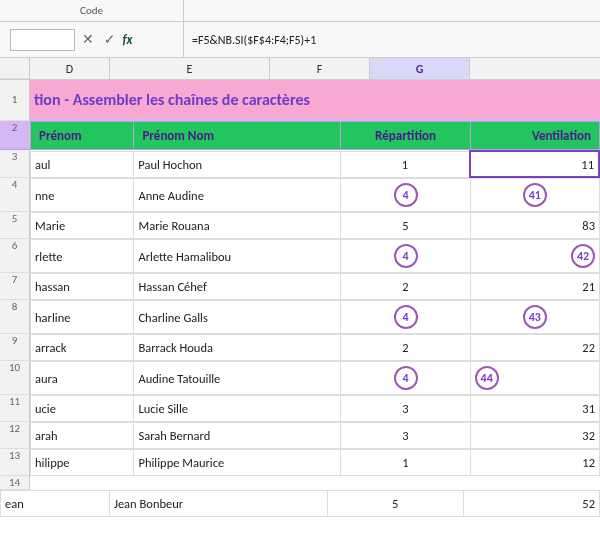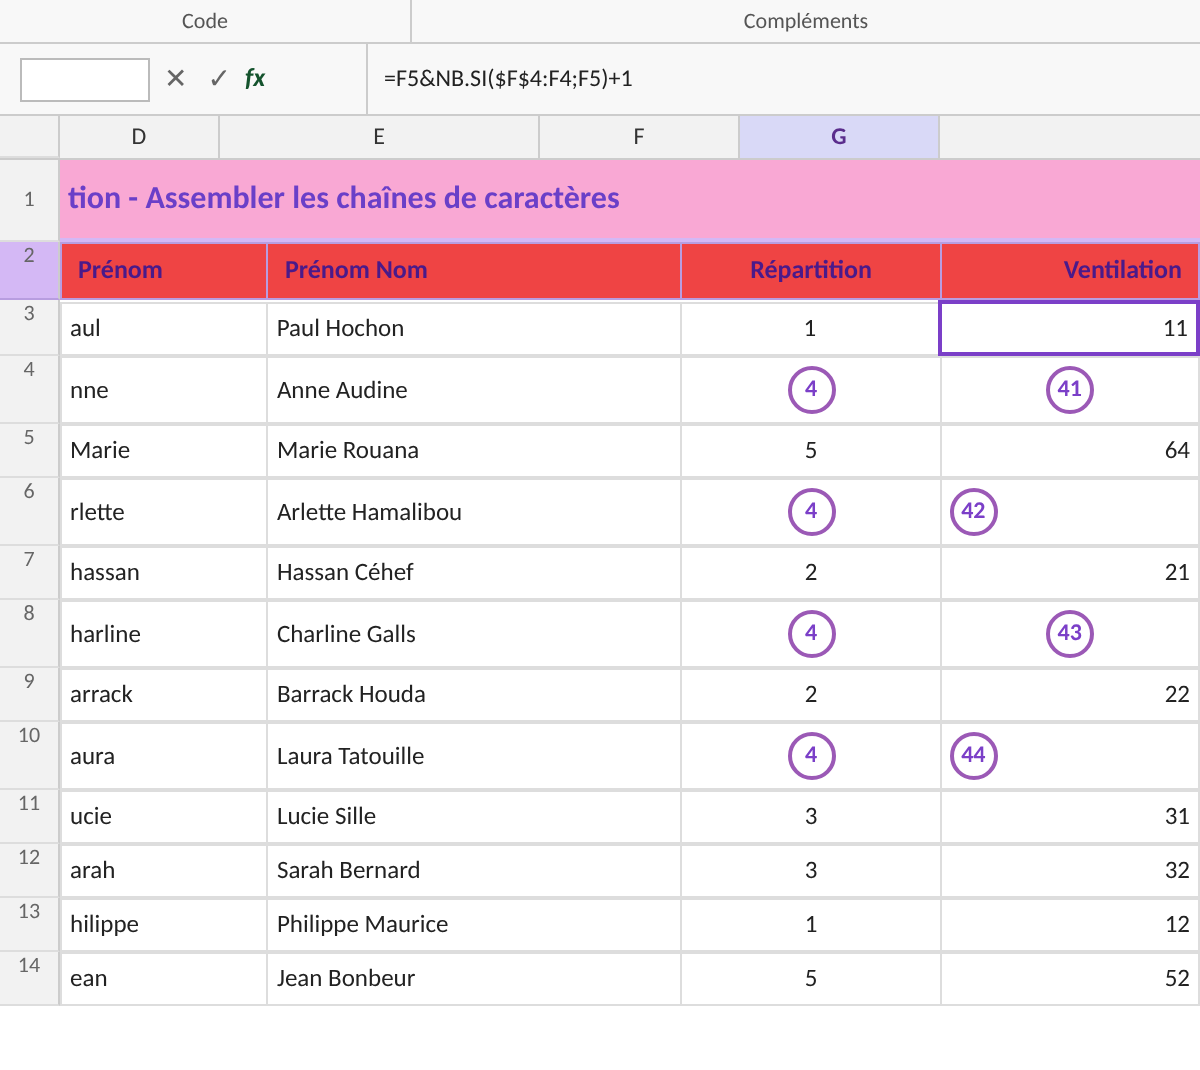--- a/index.html
+++ b/index.html
@@ -171,7 +171,7 @@
 <body>
 
 <div style="display:flex; height:22px; background:#f8f8f8; border-bottom:1px solid #ccc; font-size:11px; color:#555;">
-  <div style="width:206px; text-align:center; border-right:1px solid #ccc; line-height:22px;">Code</div>
+  <div style="width:184px; text-align:center; border-right:1px solid #ccc; line-height:22px;">Code</div>
   <div style="flex:1; text-align:center; line-height:22px;">Compléments</div>
 </div>
 

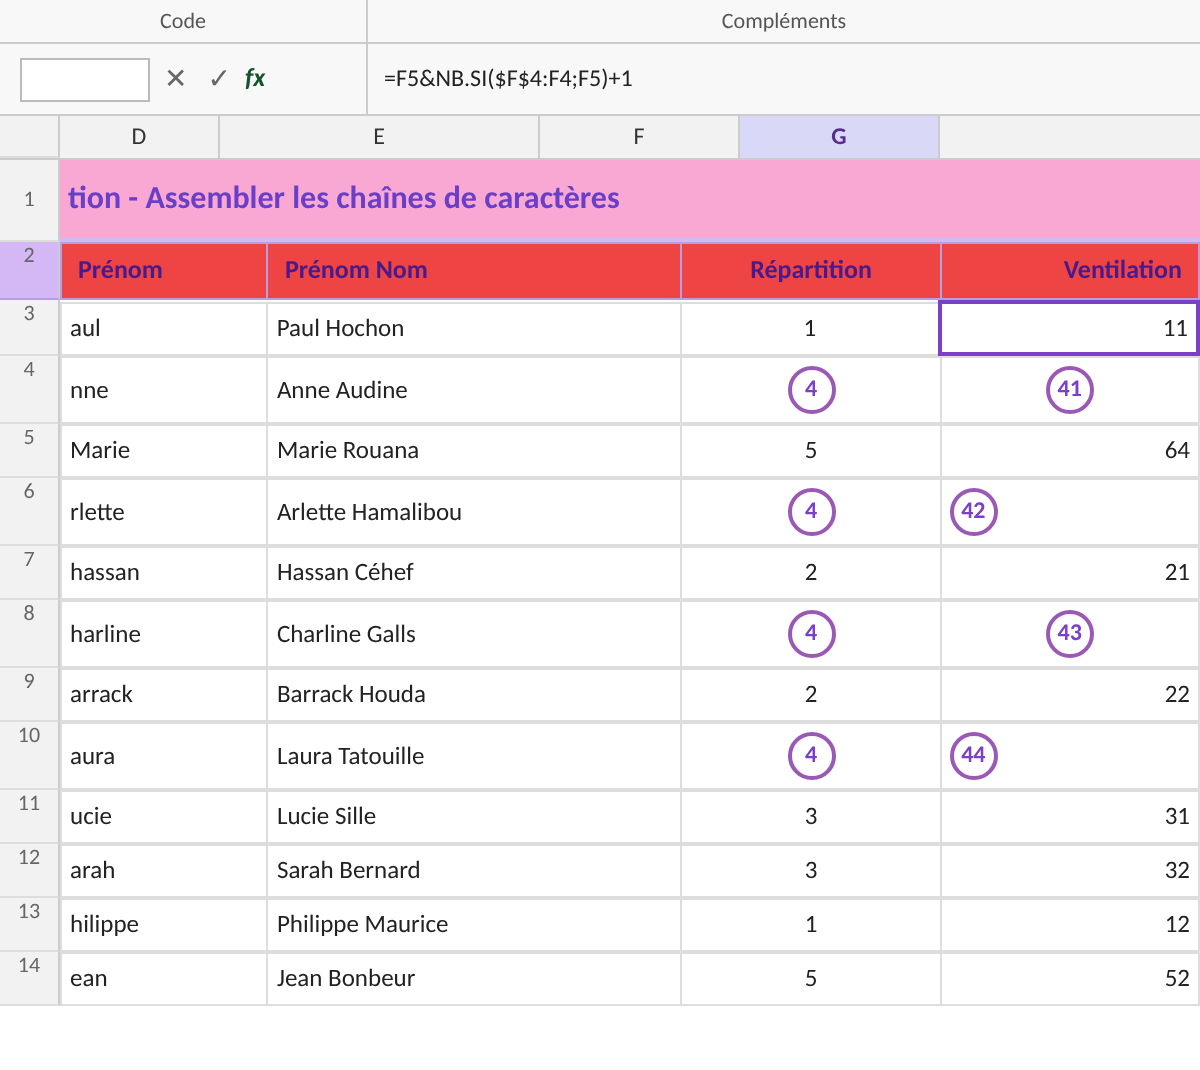--- a/index.html
+++ b/index.html
@@ -172,7 +172,6 @@
 
 <div style="display:flex; height:22px; background:#f8f8f8; border-bottom:1px solid #ccc; font-size:11px; color:#555;">
   <div style="width:184px; text-align:center; border-right:1px solid #ccc; line-height:22px;">Code</div>
-  <div style="flex:1; text-align:center; line-height:22px;">Compléments</div>
 </div>
 
 <div class="ribbon">

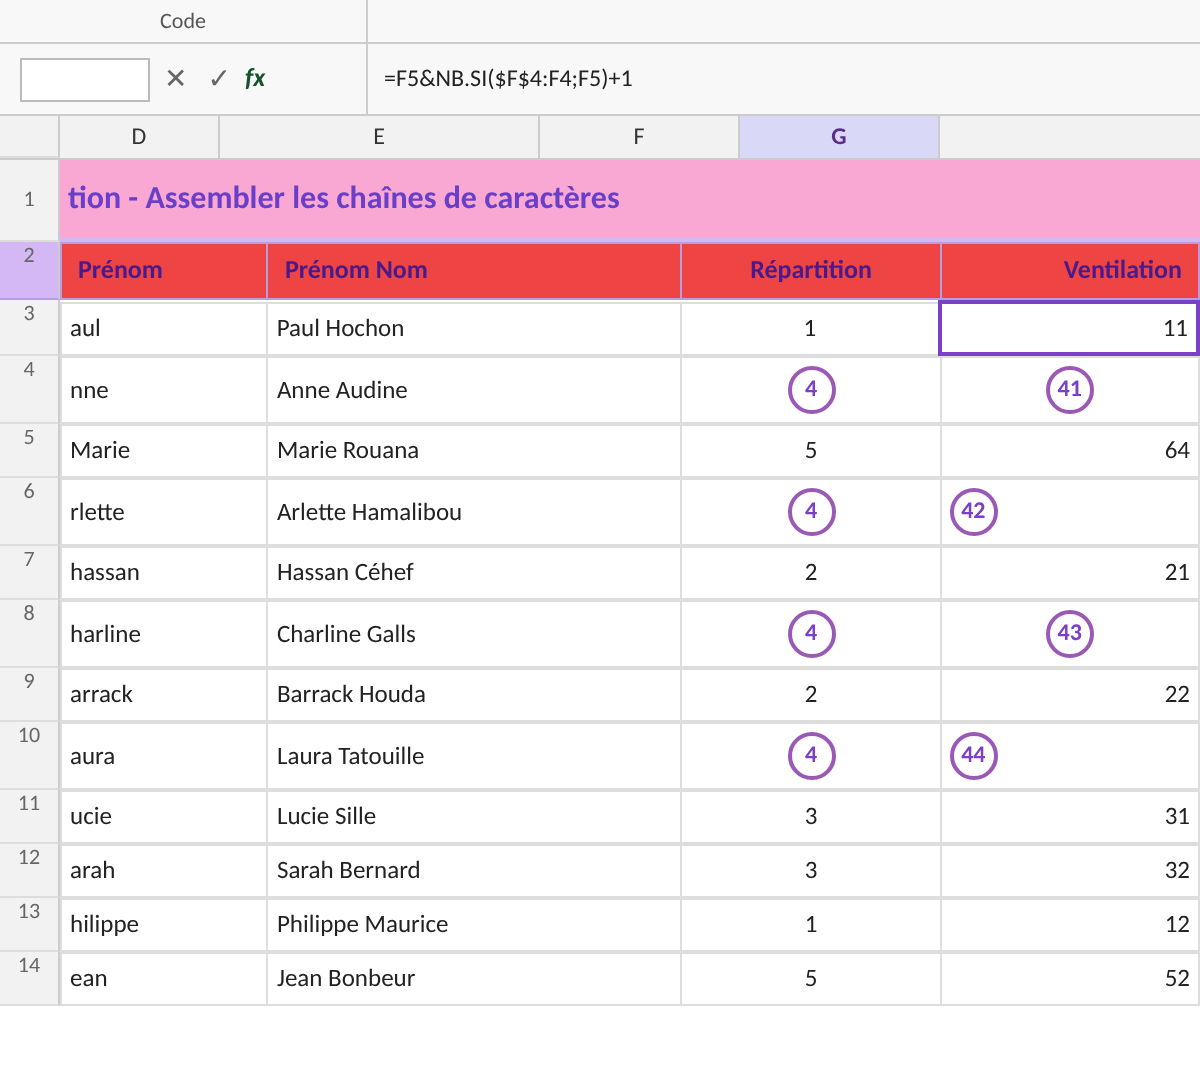--- a/index.html
+++ b/index.html
@@ -104,7 +104,7 @@
       border-collapse: collapse;
     }
     .data-table th {
-      background: #ef4444;
+      background: #22c55e;
       color: #4a1a8a;
       font-weight: 700;
       font-size: 13px;

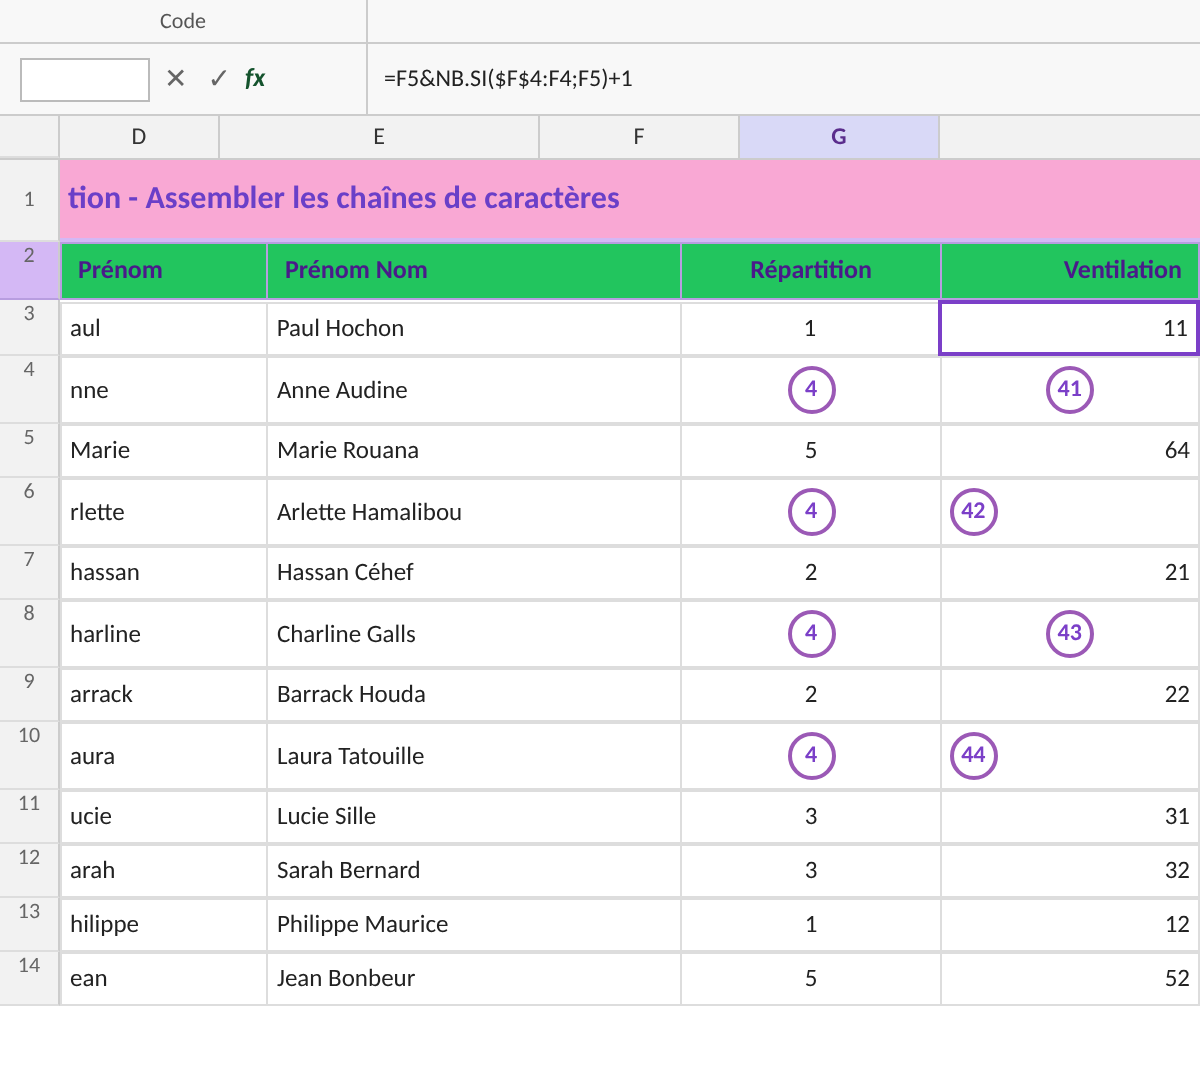--- a/index.html
+++ b/index.html
@@ -251,7 +251,7 @@
             <td class="col-d">Marie</td>
             <td class="col-e">Marie Rouana</td>
             <td class="col-f center">5</td>
-            <td class="col-g num">64</td>
+            <td class="col-g num">83</td>
           </tr>
         </tbody>
       </table>

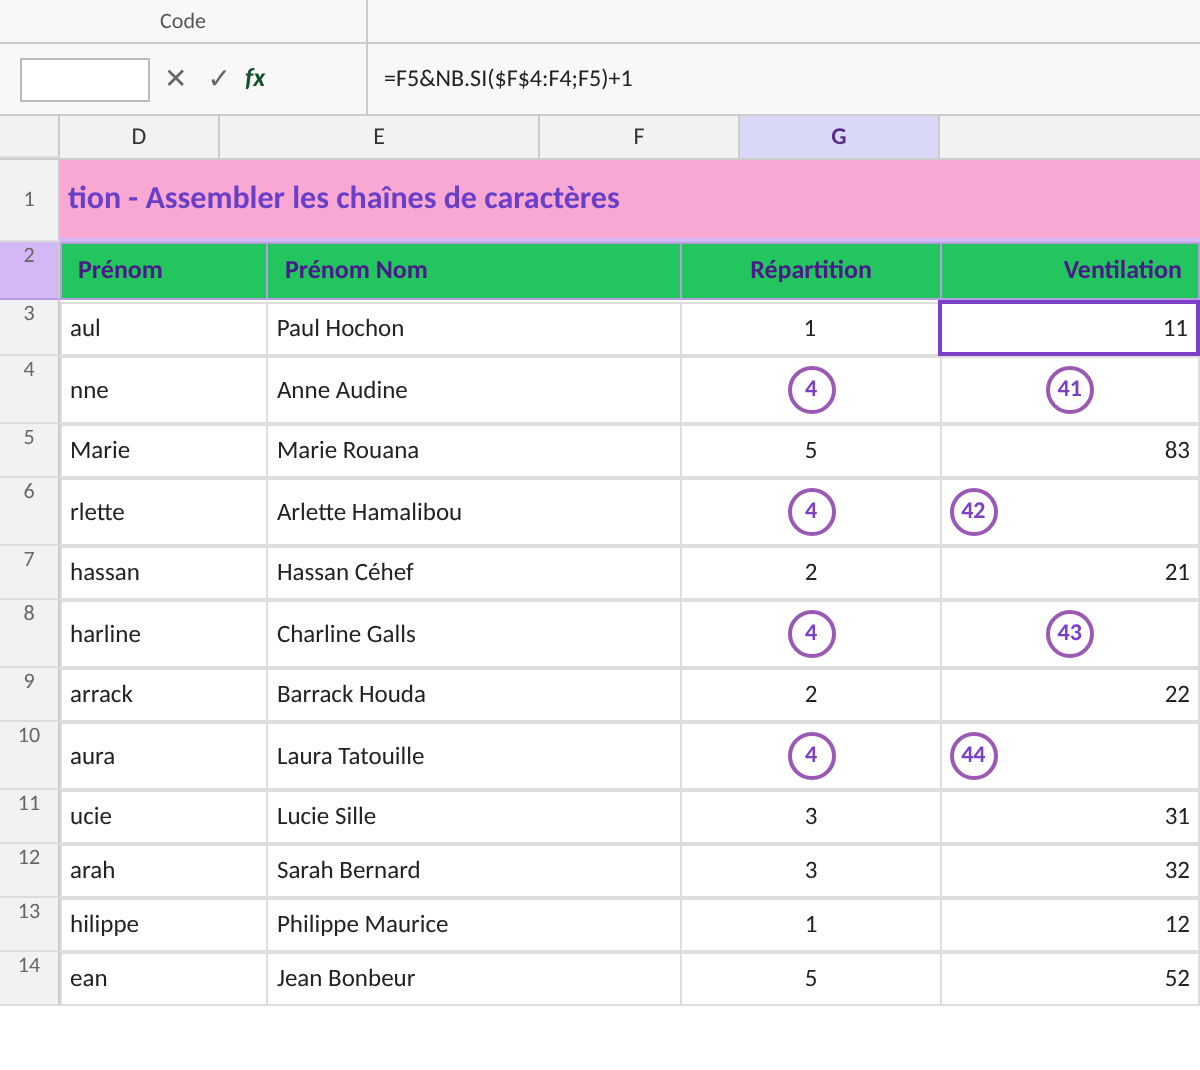--- a/index.html
+++ b/index.html
@@ -264,7 +264,7 @@
             <td class="col-d">rlette</td>
             <td class="col-e">Arlette Hamalibou</td>
             <td class="col-f center"><span class="circled">4</span></td>
-            <td class="col-g num" style="text-align: left; border-radius: 12px;"><span class="circled">42</span></td>
+            <td class="col-g num" style="text-align: right; border-radius: 12px;"><span class="circled">42</span></td>
           </tr>
         </tbody>
       </table>

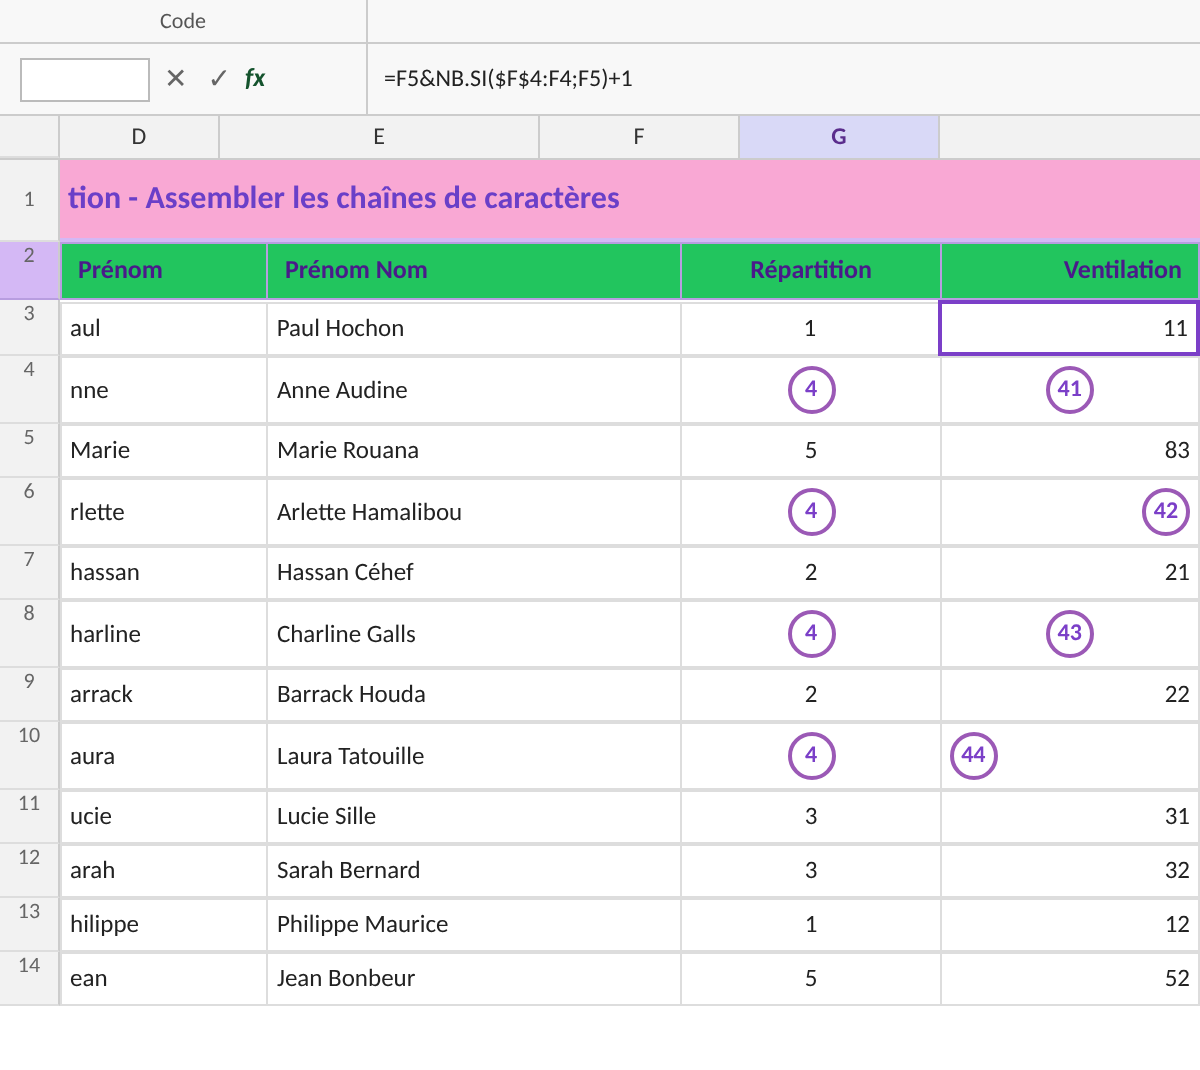--- a/index.html
+++ b/index.html
@@ -314,7 +314,7 @@
         <tbody>
           <tr>
             <td class="col-d">aura</td>
-            <td class="col-e">Laura Tatouille</td>
+            <td class="col-e">Audine Tatouille</td>
             <td class="col-f center"><span class="circled">4</span></td>
             <td class="col-g num" style="text-align: left;"><span class="circled">44</span></td>
           </tr>

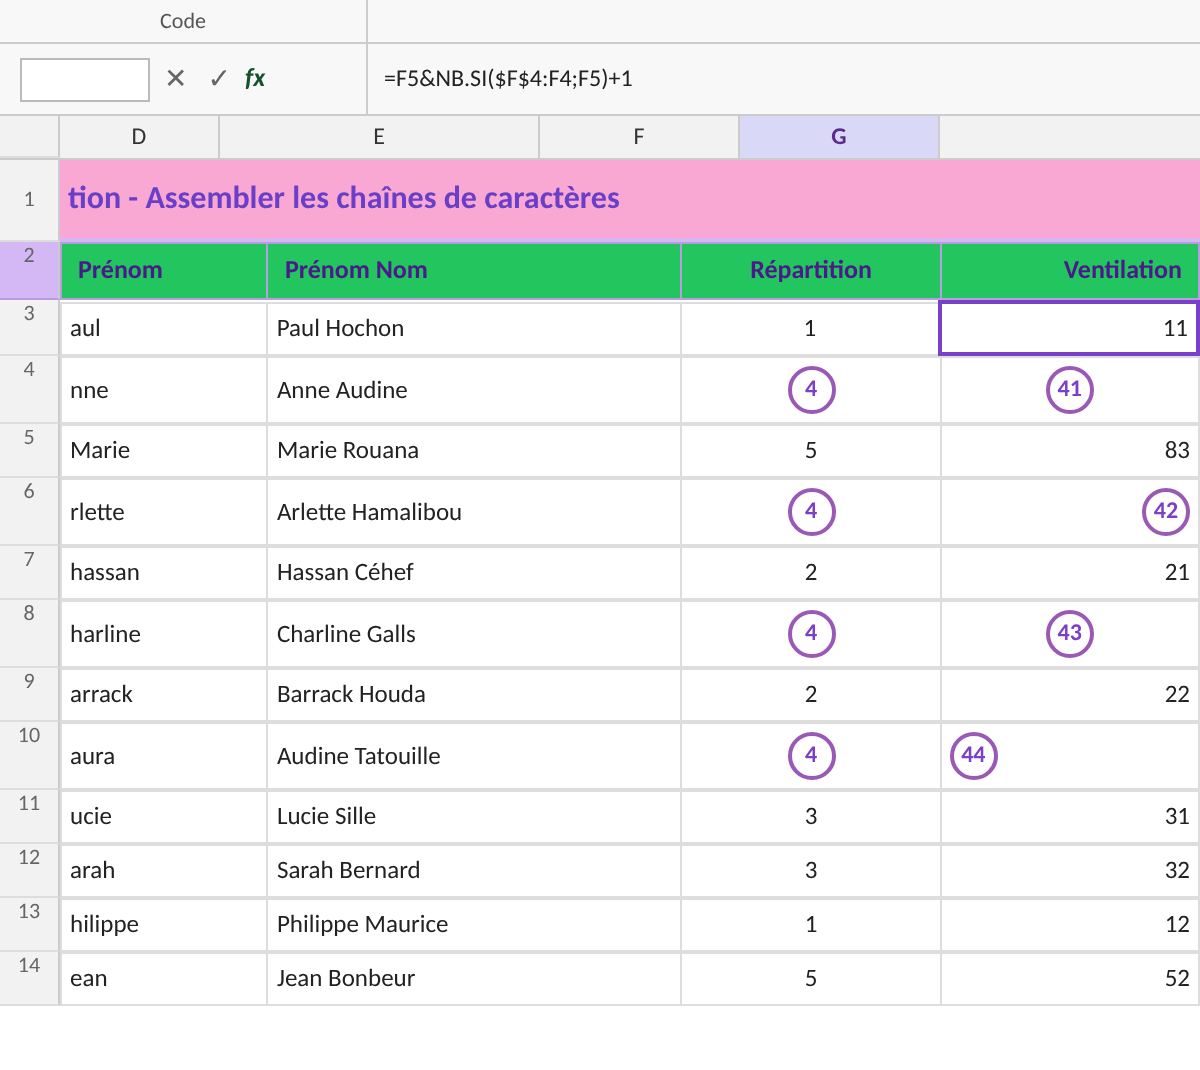--- a/index.html
+++ b/index.html
@@ -360,7 +360,7 @@
         </tbody>
       </table>
     </div>
-    <div style="display: flex;">
+    <div style="display: flex; flex-direction: column;">
       <div class="row-num">14</div>
       <table class="data-table" style="flex: 1 1 0%;">
         <tbody>

